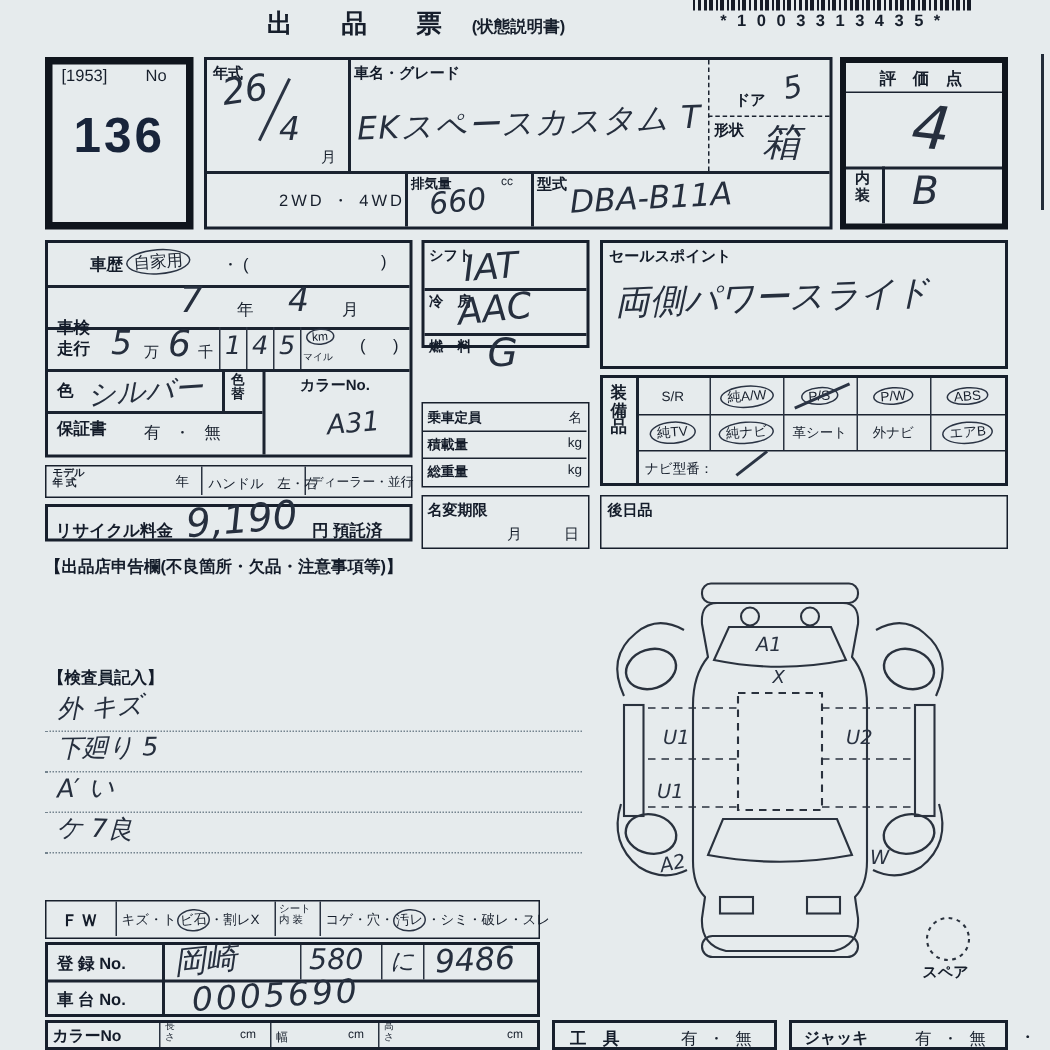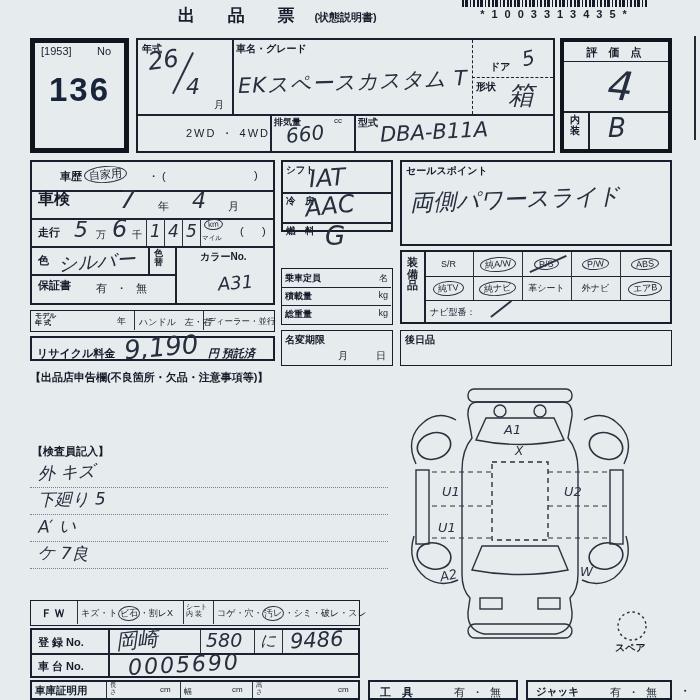--- a/index.html
+++ b/index.html
@@ -103,7 +103,7 @@
     <span class="abs pr" style="left:116px; top:7px; font-size:11px;">・ (</span>
     <span class="abs pr" style="left:222px; top:7px; font-size:11px;">)</span>
 
-    <span class="abs lbl" style="left:6px; top:27px; font-size:16px;">車検</span>
+    <span class="abs lbl" style="left:6px; top:49px; font-size:11px;">車検</span>
     <span class="hw" style="left:88px; top:26px; font-size:24px;">7</span>
     <span class="abs pr" style="left:126px; top:37px; font-size:11px;">年</span>
     <span class="hw" style="left:160px; top:28px; font-size:22px;">4</span>

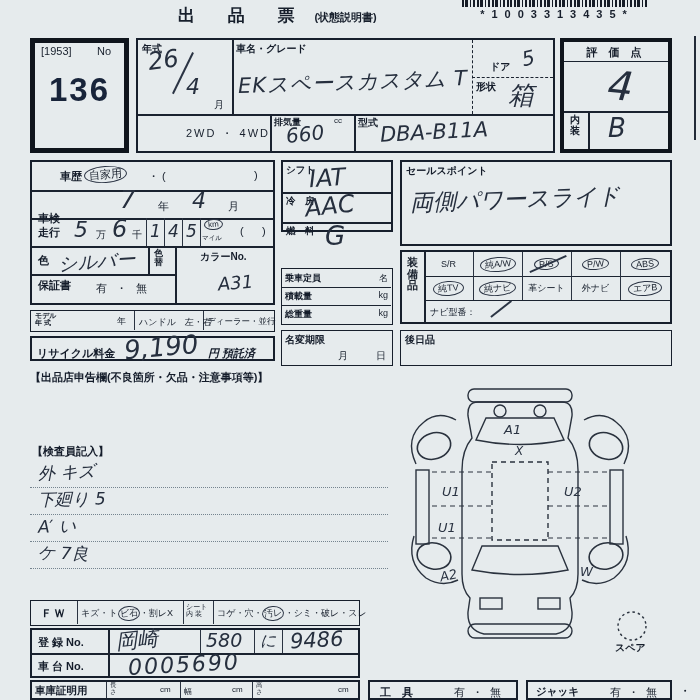--- a/index.html
+++ b/index.html
@@ -242,7 +242,7 @@
   <div class="bx" style="left:30px; top:336px; width:245px; height:25px;">
     <span class="abs lbl" style="left:5px; top:8px; font-size:11px;">リサイクル料金</span>
     <span class="hw" style="left:92px; top:-4px; font-size:26px; transform:rotate(-5deg);">9,190</span>
-    <span class="abs lbl" style="left:176px; top:8px; font-size:11px;font-style:italic;">円 預託済</span>
+    <span class="abs lbl" style="left:176px; top:8px; font-size:11px;">円 預託済</span>
   </div>
 
   <div class="abs lbl" style="left:30px; top:370px; font-size:11px;">【出品店申告欄(不良箇所・欠品・注意事項等)】</div>

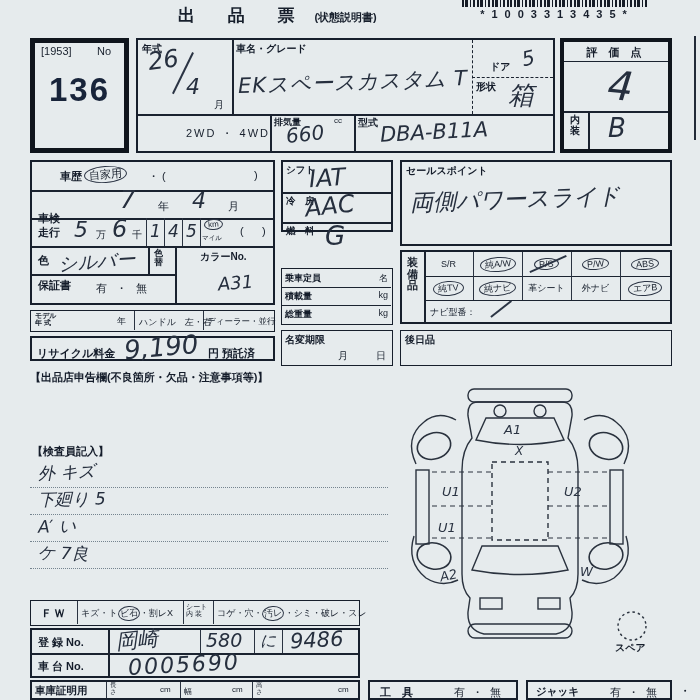--- a/index.html
+++ b/index.html
@@ -346,7 +346,7 @@
     <div class="vl-thin" style="left:74px; top:0; height:16px;"></div>
     <div class="vl-thin" style="left:148px; top:0; height:16px;"></div>
     <div class="vl-thin" style="left:220px; top:0; height:16px;"></div>
-    <span class="abs lbl" style="left:3px; top:2px; font-size:10.5px;">車庫証明用</span>
+    <span class="abs lbl" style="left:3px; top:2px; font-size:10.5px;">カラーNo</span>
     <div class="abs stack" style="left:78px; top:0px; font-size:6.5px; font-weight:normal;">
       <div>長</div>
         <div>さ</div>

